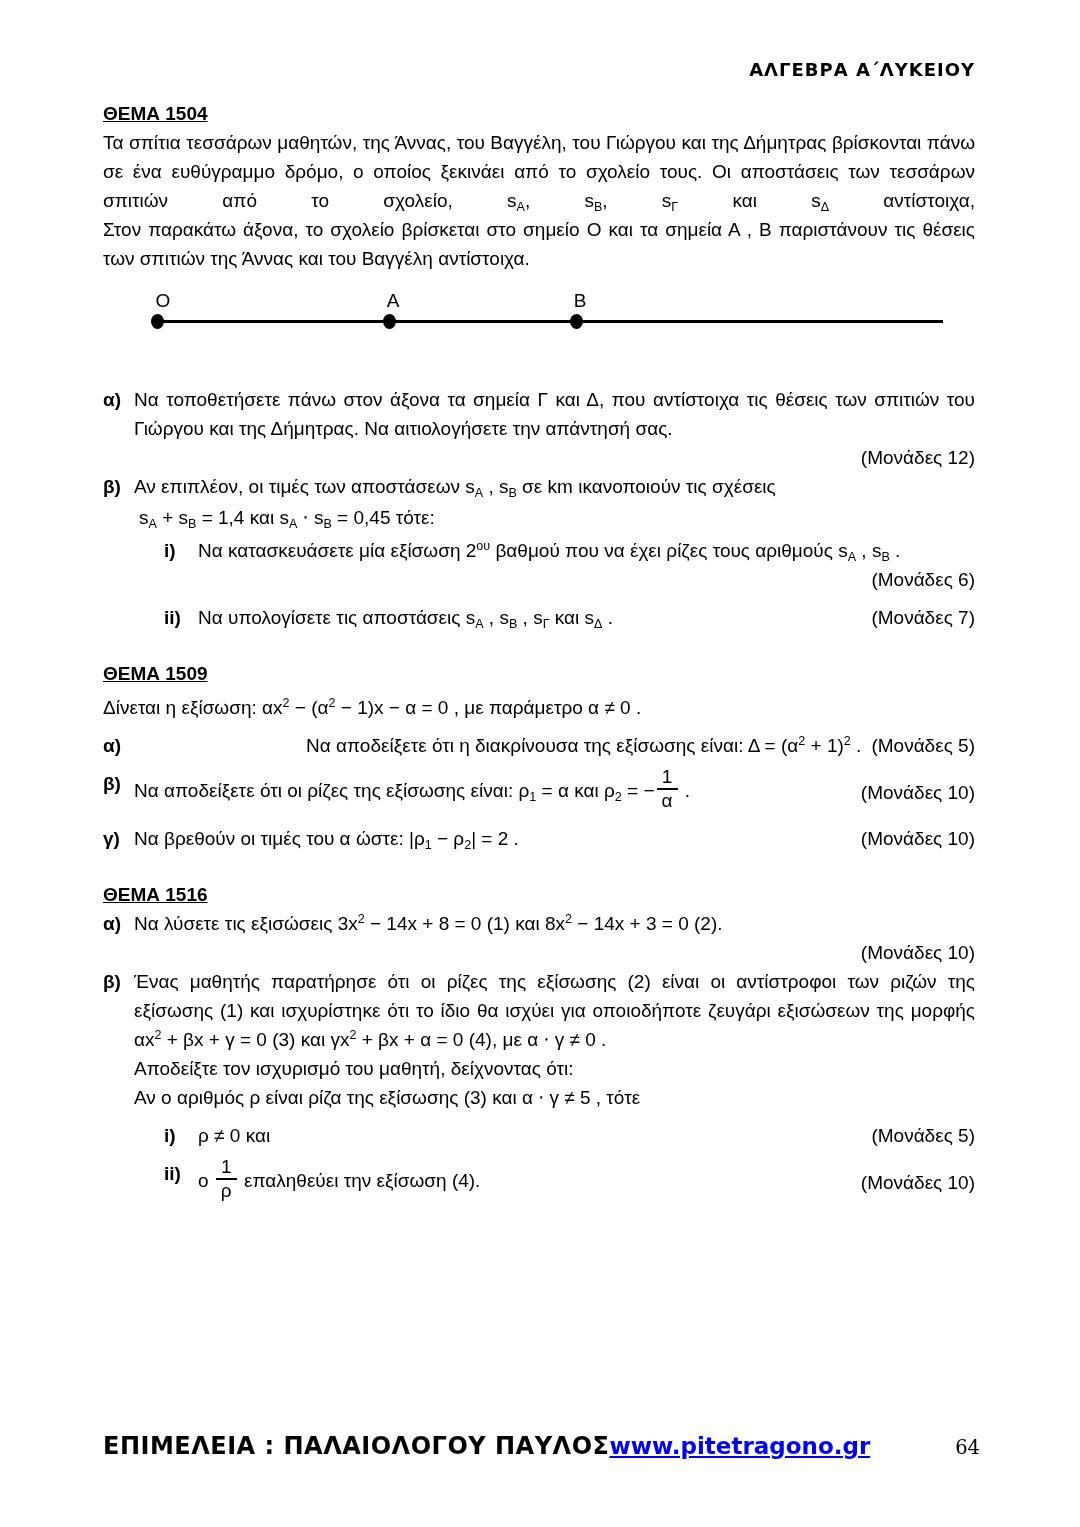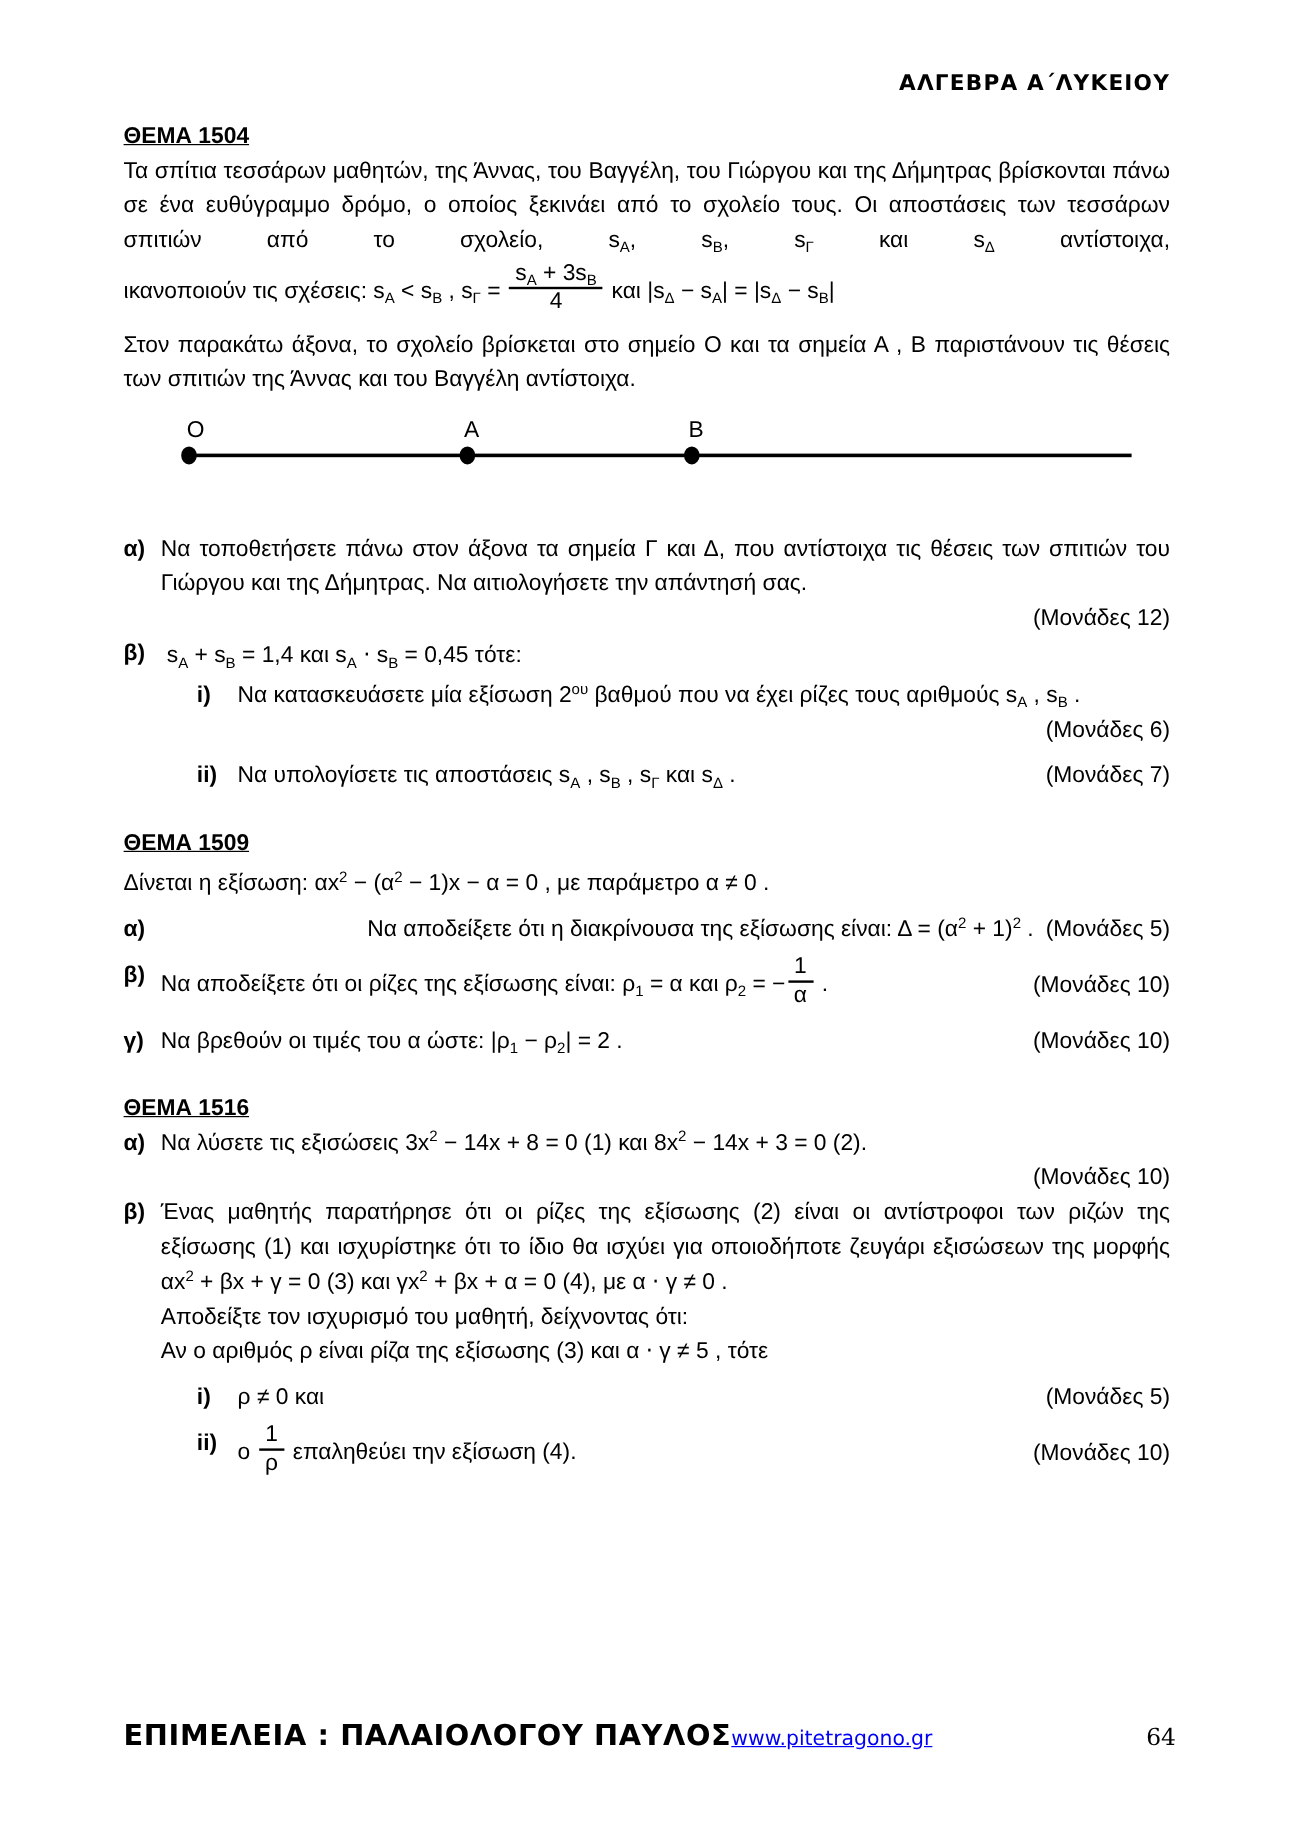--- a/index.html
+++ b/index.html
@@ -78,10 +78,6 @@
     <div>
       <div class="theme-heading">ΘΕΜΑ 1504</div>
       <div class="just-all">Τα σπίτια τεσσάρων μαθητών, της Άννας, του Βαγγέλη, του Γιώργου και της Δήμητρας βρίσκονται πάνω σε ένα ευθύγραμμο δρόμο, ο οποίος ξεκινάει από το σχολείο τους. Οι αποστάσεις των τεσσάρων σπιτιών από το σχολείο, s<sub>A</sub>, s<sub>B</sub>, s<sub>Γ</sub> και s<sub>Δ</sub> αντίστοιχα,</div>
-      <div class="formula-row">ικανοποιούν τις σχέσεις: s<sub>A</sub> &lt; s<sub>B</sub> , s<sub>Γ</sub> = <span class="frac">
-            <span class="num">s<sub>A</sub> + 3s<sub>B</sub></span>
-            <span class="den">4</span>
-          </span> και |s<sub>Δ</sub> − s<sub>A</sub>| = |s<sub>Δ</sub> − s<sub>B</sub>|</div>
       <div class="just">Στον παρακάτω άξονα, το σχολείο βρίσκεται στο σημείο Ο και τα σημεία Α , Β παριστάνουν τις θέσεις των σπιτιών της Άννας και του Βαγγέλη αντίστοιχα.</div>
 
       <div class="figure">

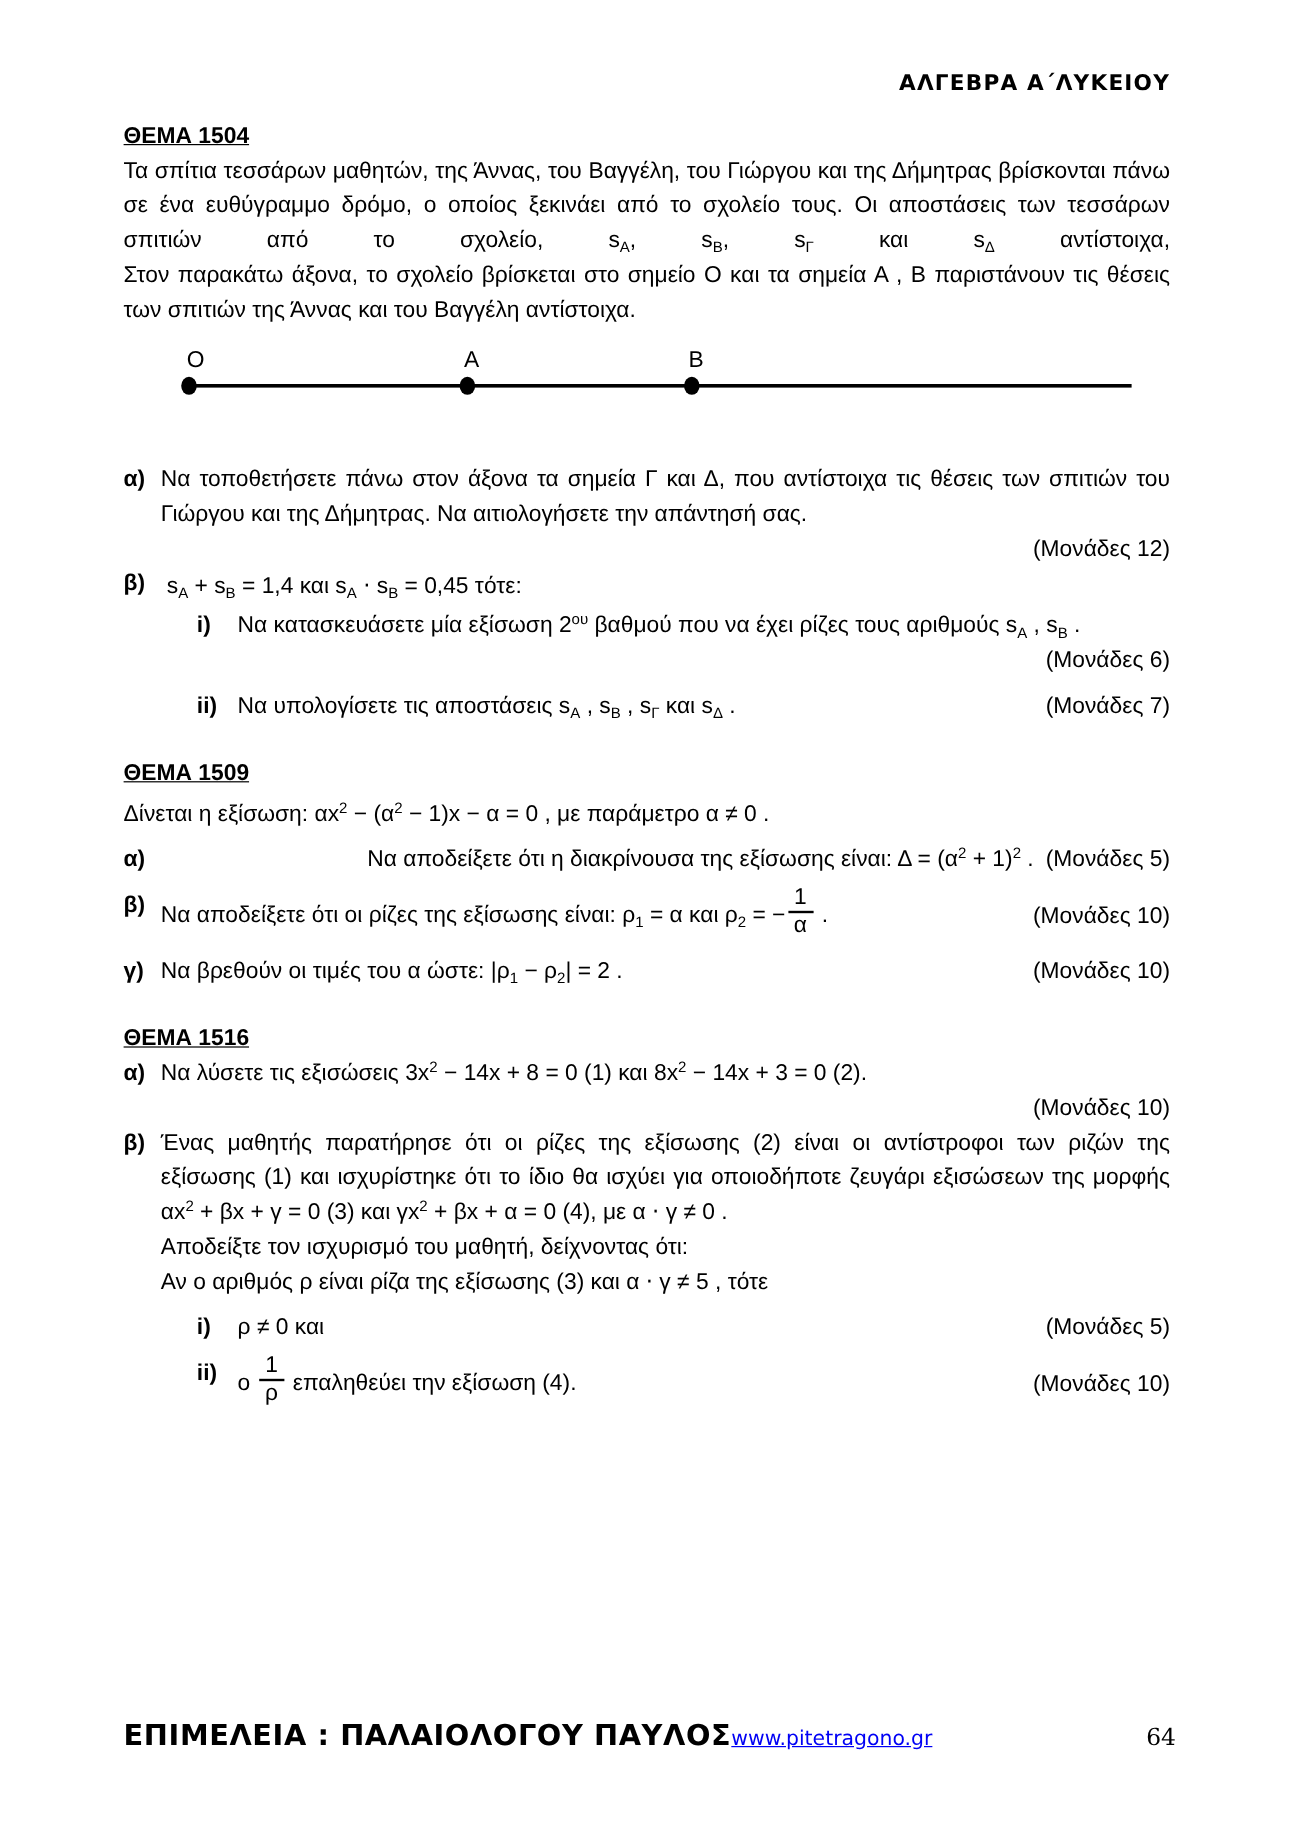--- a/index.html
+++ b/index.html
@@ -101,6 +101,7 @@
       <div class="item">
         <span class="lbl">β)</span>
         <div class="body">
+          <div>Αν επιπλέον, οι τιμές των αποστάσεων s<sub>A</sub> , s<sub>B</sub> σε km ικανοποιούν τις σχέσεις</div>
           <div class="formula-row" style="margin:2px 0 4px 5px">s<sub>A</sub> + s<sub>B</sub> = 1,4 και s<sub>A</sub> ⋅ s<sub>B</sub> = 0,45 τότε:</div>
 
           <div class="subitem">

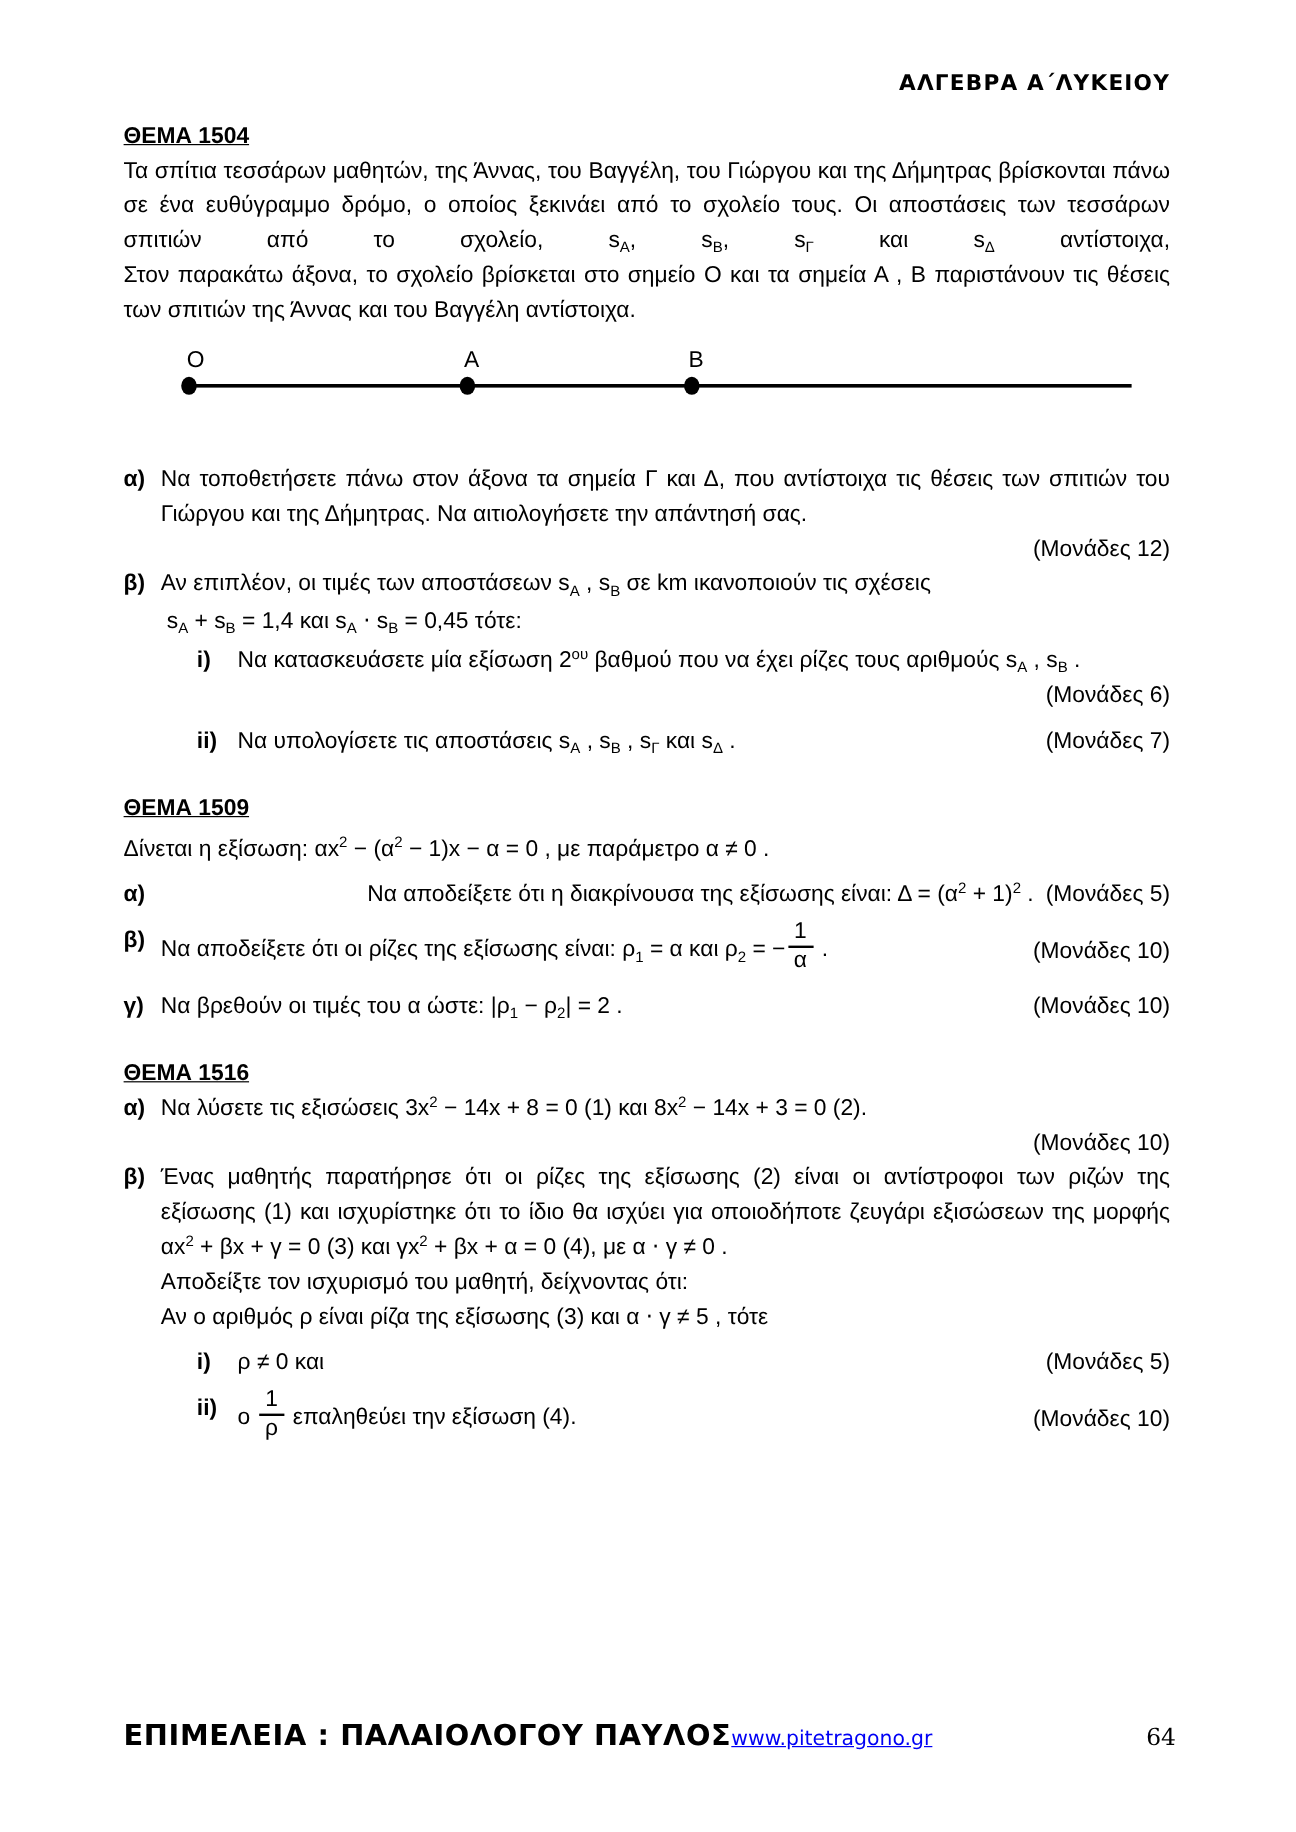--- a/index.html
+++ b/index.html
@@ -62,7 +62,7 @@
   }
   .f-left{font-family:"DejaVu Sans",sans-serif;font-weight:bold;font-size:24px;letter-spacing:0.5px;}
   .f-link{
-    font-family:"DejaVu Sans",sans-serif;font-weight:normal;font-size:17px;
+    font-family:"DejaVu Sans",sans-serif;font-weight:bold;font-size:23px;
     color:#0000f5;text-decoration:underline;cursor:pointer;
   }
   .f-page{margin-left:auto;font-family:"DejaVu Serif",serif;font-size:19.5px;}

